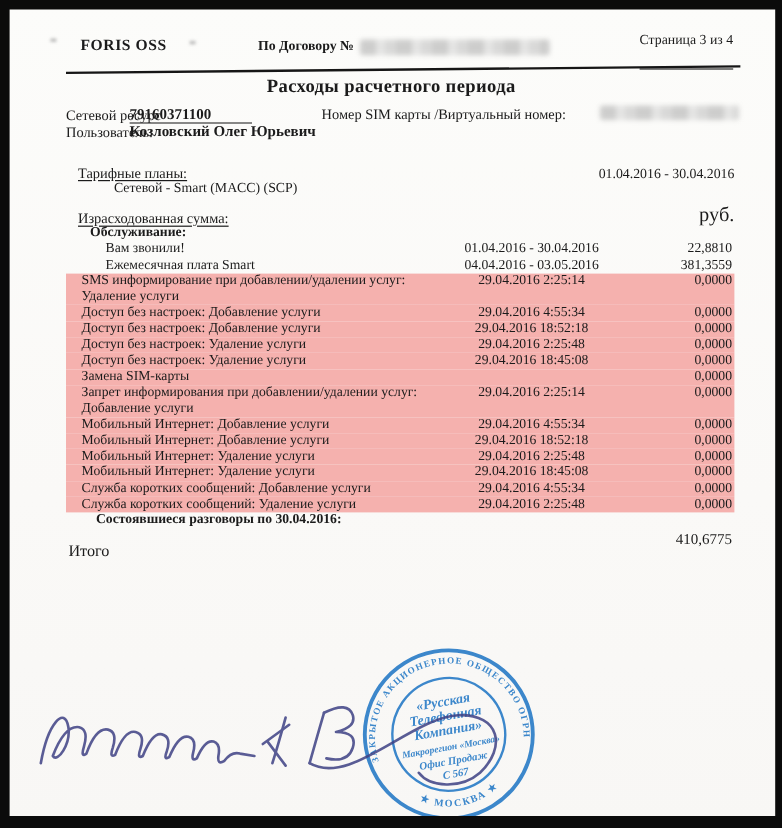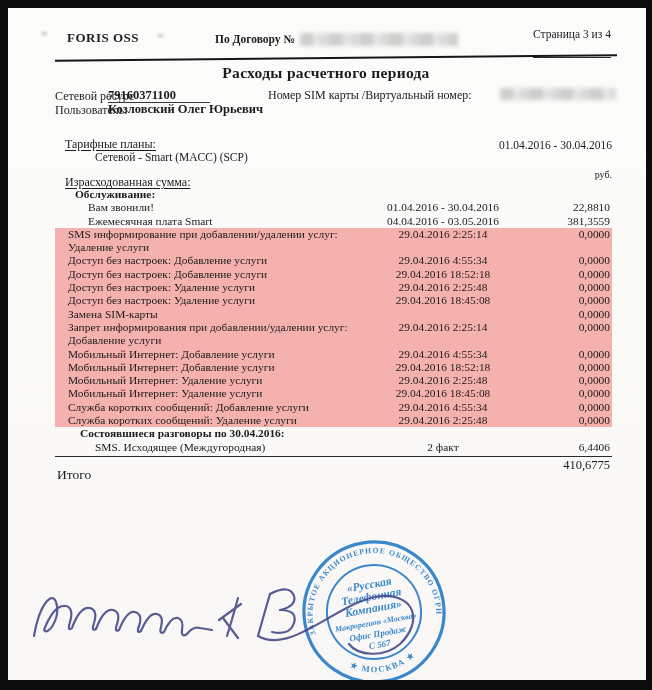--- a/index.html
+++ b/index.html
@@ -60,7 +60,7 @@
   <div class="abs u" style="left:65px;top:137px;font-size:12px;">Тарифные планы:</div>
   <div class="abs" style="left:430px;top:139px;width:182px;text-align:right;font-size:11.5px;">01.04.2016 - 30.04.2016</div>
   <div class="abs" style="left:95px;top:151px;font-size:11.5px;">Сетевой - Smart (MACC) (SCP)</div>
-  <div class="abs" style="left:556px;top:169px;width:56px;text-align:right;font-size:10px;">руб.</div>
+  <div class="abs" style="left:556px;top:169px;width:56px;text-align:right;font-size:17px;">руб.</div>
   <div class="abs u" style="left:65px;top:175px;font-size:12px;">Израсходованная сумма:</div>
 
   <div class="table">

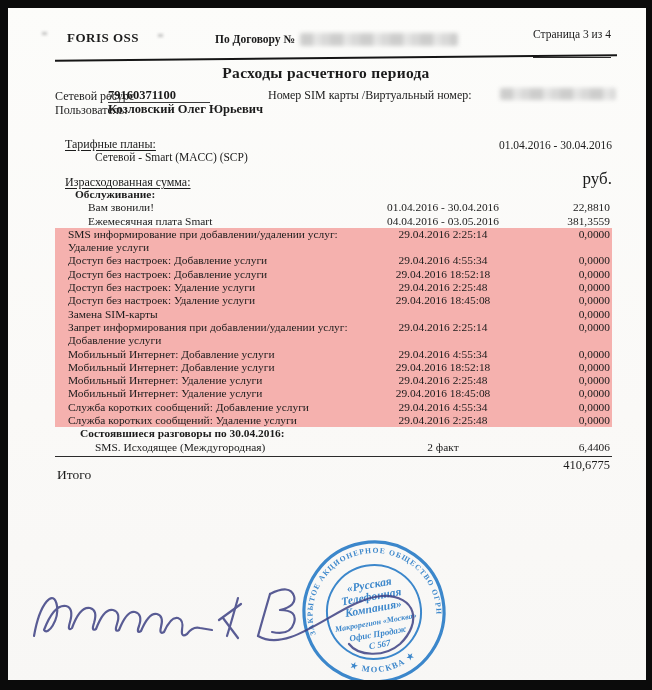--- a/index.html
+++ b/index.html
@@ -142,11 +142,6 @@
     </div>
 
     <div class="sec2">Состоявшиеся разговоры по 30.04.2016:</div>
-    <div class="trow calls">
-      <span class="lbl">SMS. Исходящее (Междугородная)</span>
-      <span class="date">2 факт</span>
-      <span class="amt">6,4406</span>
-    </div>
     <div class="total">
       <span class="amt2">410,6775</span>
       <span class="lbl2">Итого</span>

